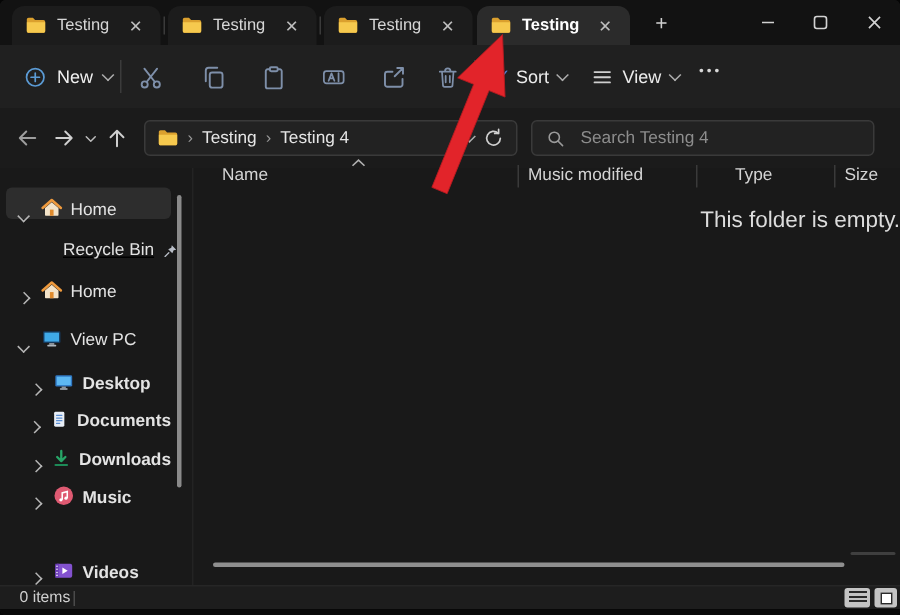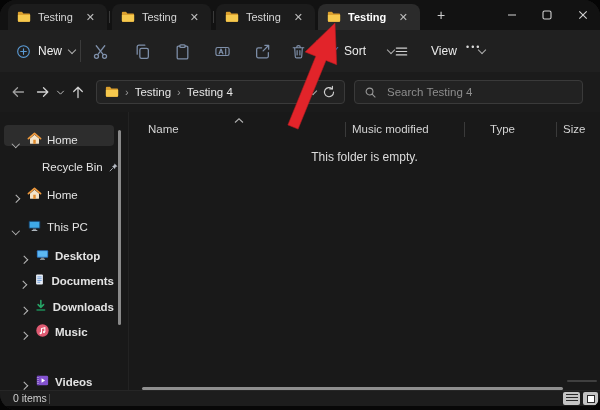--- a/index.html
+++ b/index.html
@@ -4,7 +4,7 @@
 <style>
   html,body{margin:0;padding:0;background:#050505;}
   *{box-sizing:border-box;font-family:"Liberation Sans","DejaVu Sans",sans-serif;}
-  .window{position:relative;width:600px;height:410px;background:#191919;overflow:hidden;border-radius:16px;}
+  .window{position:relative;width:600px;height:410px;background:#191919;overflow:hidden;border-radius:4px;}
 
   
   .tabbar{position:absolute;left:0;top:0;width:600px;height:30px;background:#121212;}

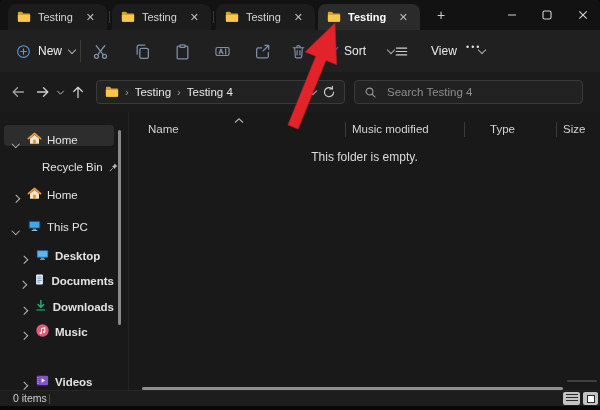--- a/index.html
+++ b/index.html
@@ -23,7 +23,7 @@
   .tb-new .nl{font-size:12px;color:#f0f0f0;}
   .tdiv{position:absolute;top:10px;width:1px;height:22px;background:#3b3b3b;}
   .ti{position:absolute;top:12px;width:20px;height:18px;display:flex;align-items:center;justify-content:center;}
-  .tb-txt{position:absolute;top:9px;height:24px;display:flex;align-items:center;gap:22px;border-radius:4px;}
+  .tb-txt{position:absolute;top:9px;height:24px;display:flex;align-items:center;gap:6px;border-radius:4px;}
   .tb-txt .tl{font-size:12px;color:#ececec;}
   .dots{position:absolute;left:466px;top:12px;font-size:9px;letter-spacing:2px;color:#d8d8d8;}
   .sortcheck{position:absolute;left:331px;top:14px;color:#4d80d6;font-size:11px;}

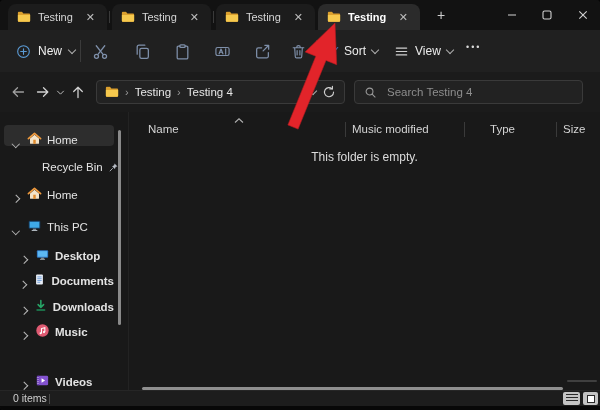--- a/index.html
+++ b/index.html
@@ -56,7 +56,7 @@
   .vdiv{position:absolute;left:128px;top:112px;width:1px;height:278px;background:#232323;}
 
   
-  .main{position:absolute;left:129px;top:116px;width:471px;height:278px;}
+  .main{position:absolute;left:129px;top:104px;width:471px;height:278px;}
   .hlabel{position:absolute;top:7px;font-size:11.5px;color:#d4d4d4;}
   .hdiv{position:absolute;top:6px;width:1px;height:15px;background:#3a3a3a;}
   .sortind{position:absolute;left:104px;top:1px;}

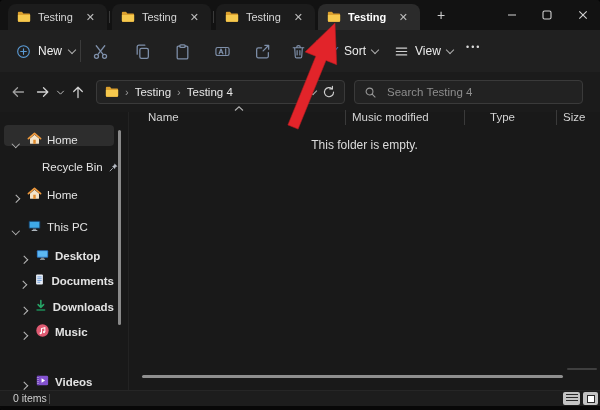--- a/index.html
+++ b/index.html
@@ -60,7 +60,7 @@
   .hlabel{position:absolute;top:7px;font-size:11.5px;color:#d4d4d4;}
   .hdiv{position:absolute;top:6px;width:1px;height:15px;background:#3a3a3a;}
   .sortind{position:absolute;left:104px;top:1px;}
-  .empty{position:absolute;left:0;top:34px;width:100%;text-align:center;font-size:12px;color:#dcdcdc;}
+  .empty{position:absolute;left:0;top:34px;width:100%;text-align:right;font-size:15px;color:#dcdcdc;}
   .hscroll{position:absolute;left:13px;top:271px;width:421px;height:2.5px;background:#8f8f8f;border-radius:2px;}
   .hscroll2{position:absolute;left:438px;top:264px;width:30px;height:2px;background:#3f3f3f;border-radius:2px;}
 

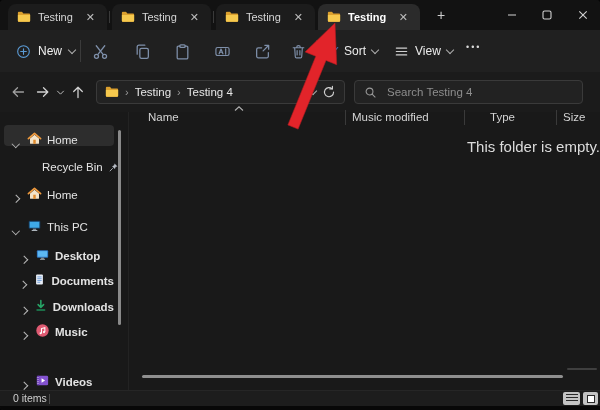--- a/index.html
+++ b/index.html
@@ -268,7 +268,7 @@
       </svg>
       <span class="slabel">Home</span>
     </div>
-    <div class="srow binrow" style="top:40px;">
+    <div class="srow binrow" style="top:40px;text-decoration:underline;">
       <svg width="14" height="14" viewBox="0 0 16 16">
         <path d="M4.5 4.8h7l-.5 8.7c0 .6-.5 1-1.1 1H6.1c-.6 0-1.1-.4-1.1-1z" fill="#e4ebf2"></path>
         <rect x="3.8" y="3" width="8.4" height="1.6" rx="0.8" fill="#cfd8e2"></rect>

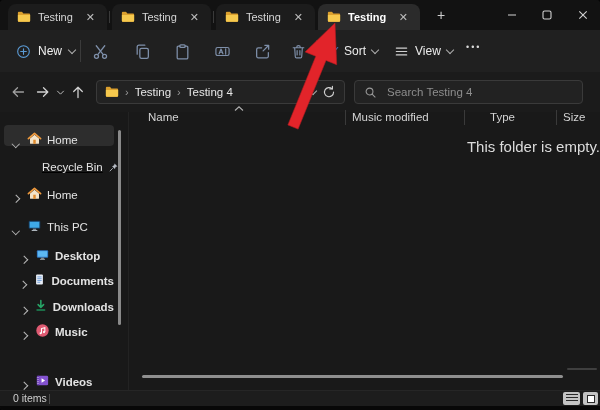--- a/index.html
+++ b/index.html
@@ -303,7 +303,7 @@
         <rect x="6.2" y="11.4" width="3.6" height="1.3" fill="#8d959d"></rect>
         <rect x="4.8" y="12.7" width="6.4" height="1.1" rx="0.5" fill="#aeb6bd"></rect>
       </svg>
-      <span class="slabel">This PC</span>
+      <span class="slabel">View PC</span>
     </div>
     <div class="srow sub" style="top:129px;">
       <span class="chevbox">

